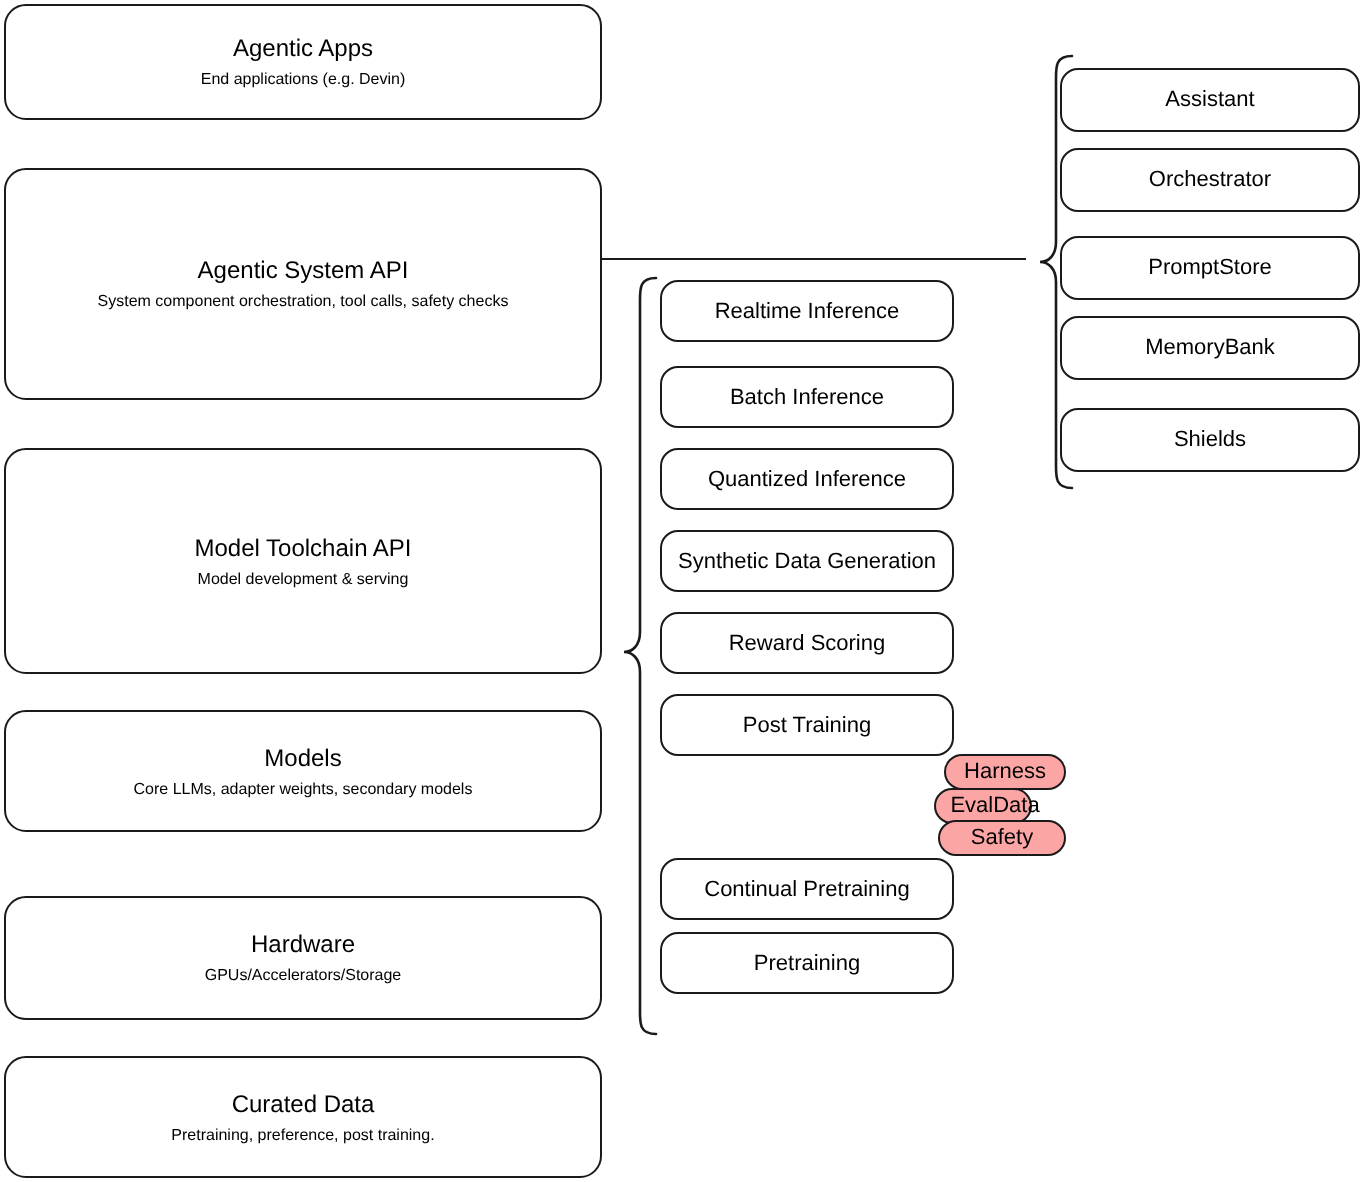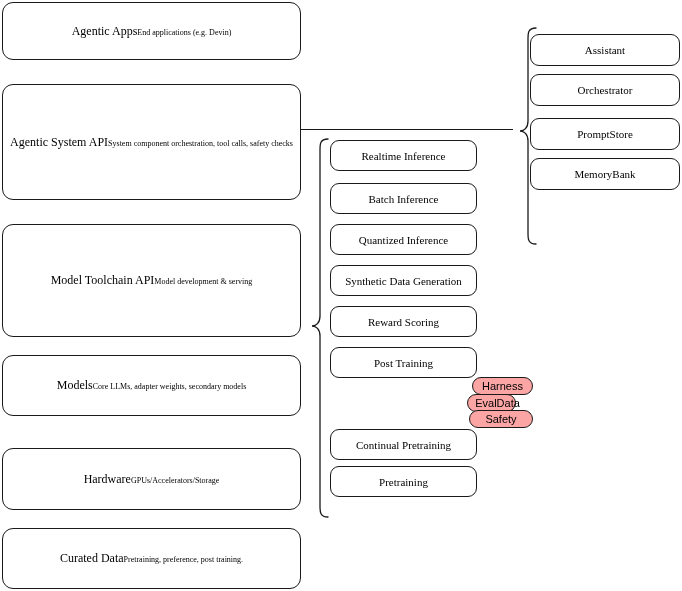--- a/index.html
+++ b/index.html
@@ -18,11 +18,10 @@
     border-radius:11px;
     background:#ffffff;
     display:flex;
-    flex-direction:row;
+    flex-direction:column;
     align-items:center;
     justify-content:center;
     text-align:center;
-    font-family:Liberation Serif, serif;
   }
   .node .title{font-size:12px;line-height:15px;color:#000;}
   .node .sub{font-size:8px;line-height:11px;color:#000;margin-top:2px;}

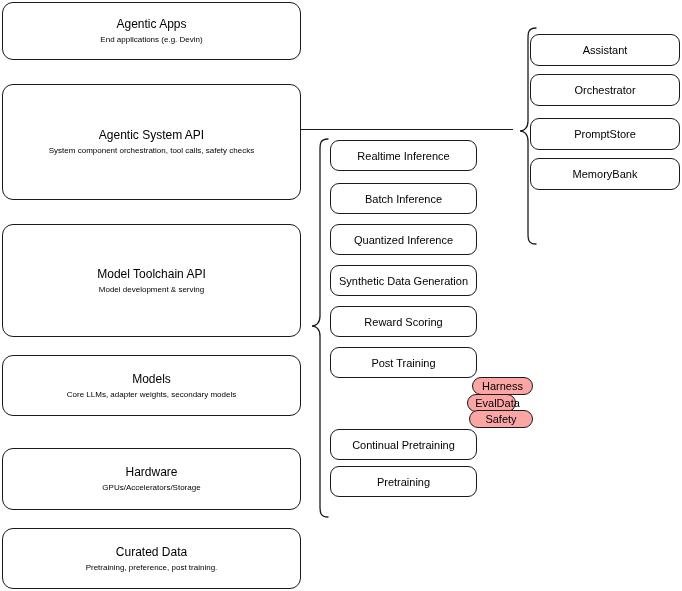--- a/index.html
+++ b/index.html
@@ -157,6 +157,9 @@
   <div class="node svc" style="top:158px;">
     <div class="title">MemoryBank</div>
   </div>
+  <div class="node svc" style="top:204px;">
+    <div class="title">Shields</div>
+  </div>
 
 </div>
 

